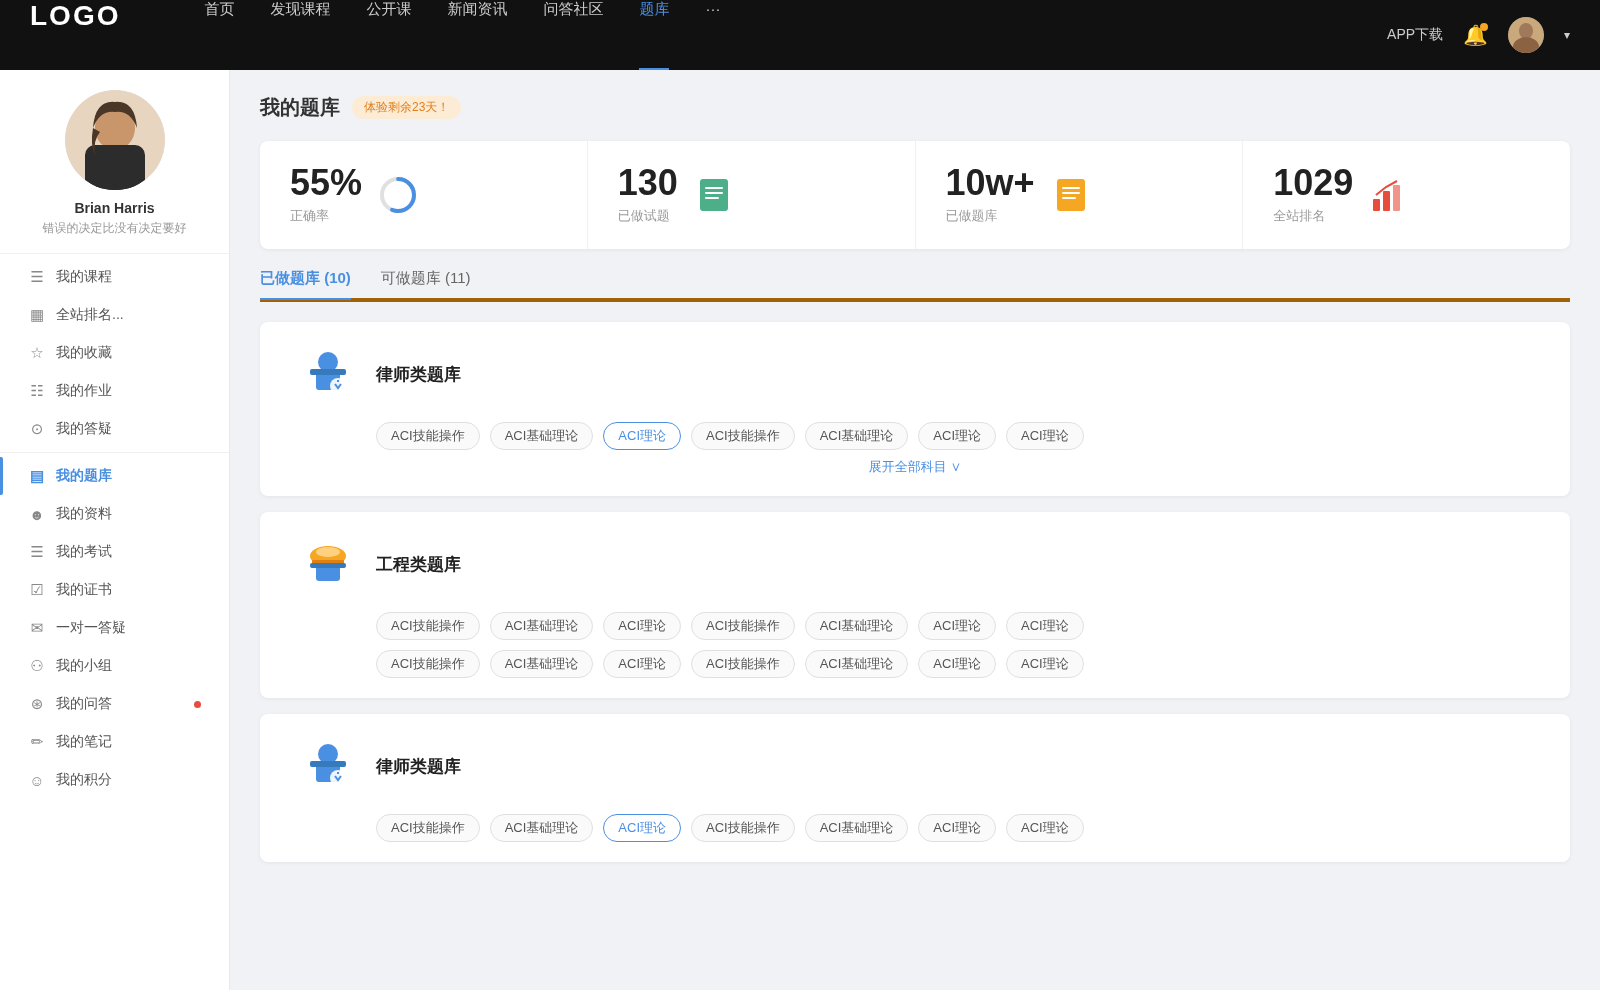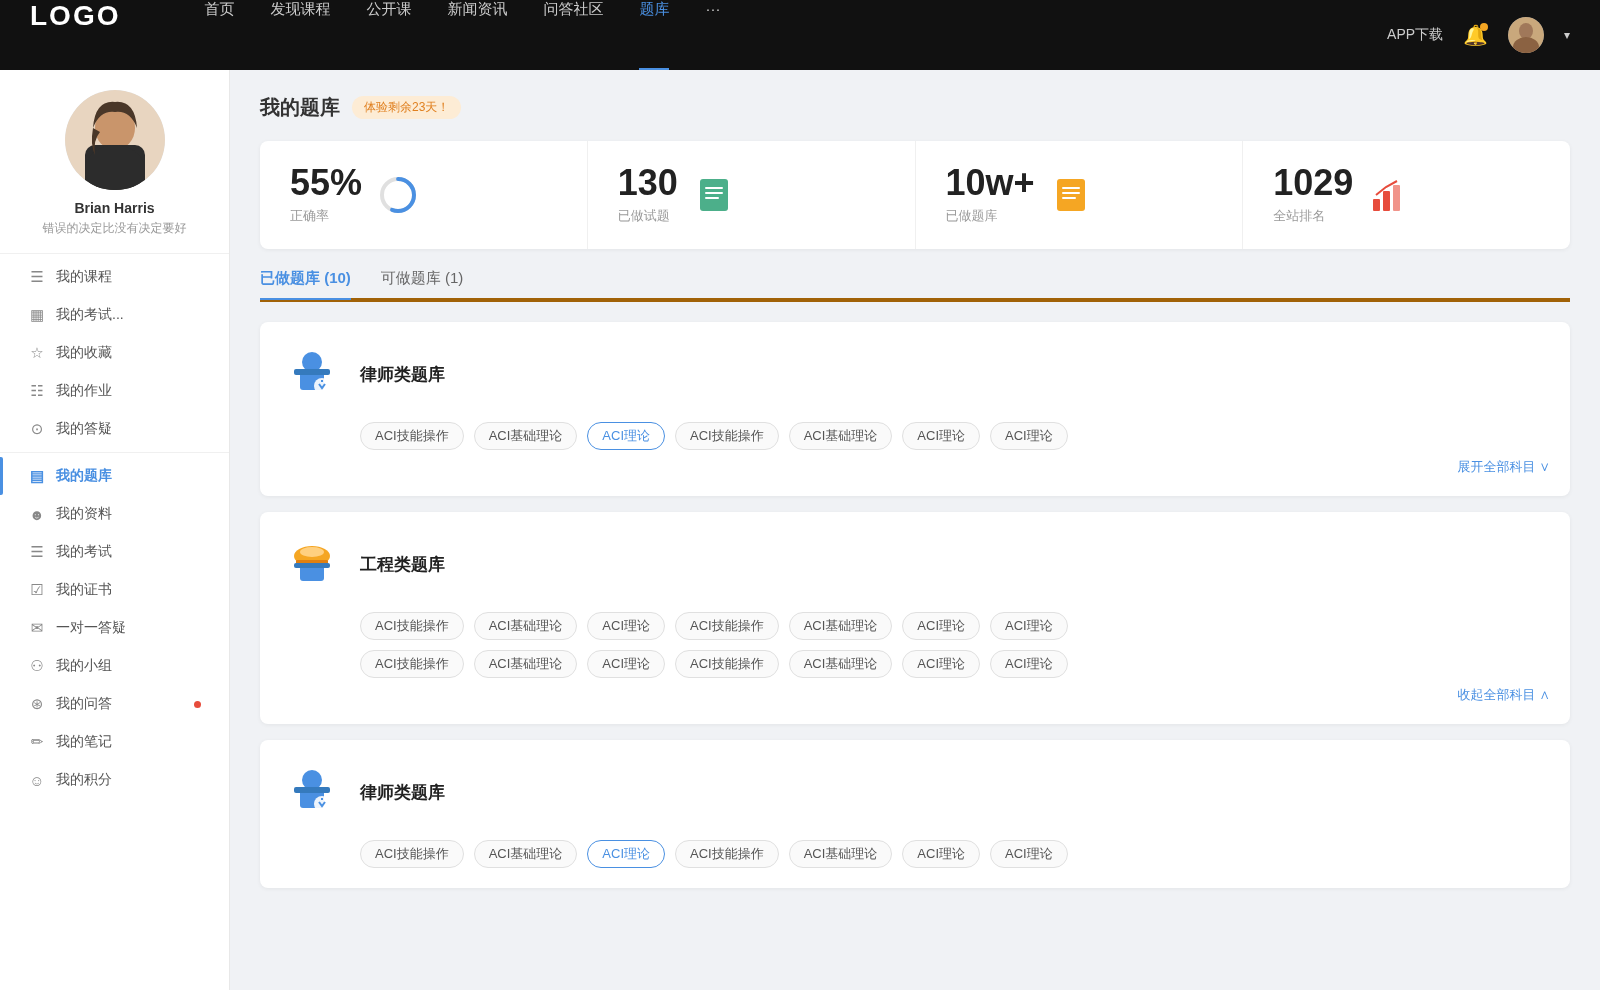--- a/index.html
+++ b/index.html
@@ -479,7 +479,7 @@
 
     <div class="tabs-row">
       <span class="tab-item active">已做题库 (10)</span>
-      <span class="tab-item">可做题库 (1)</span>
+      <span class="tab-item">可做题库 (11)</span>
     </div>
 
     <div class="qbank-card">

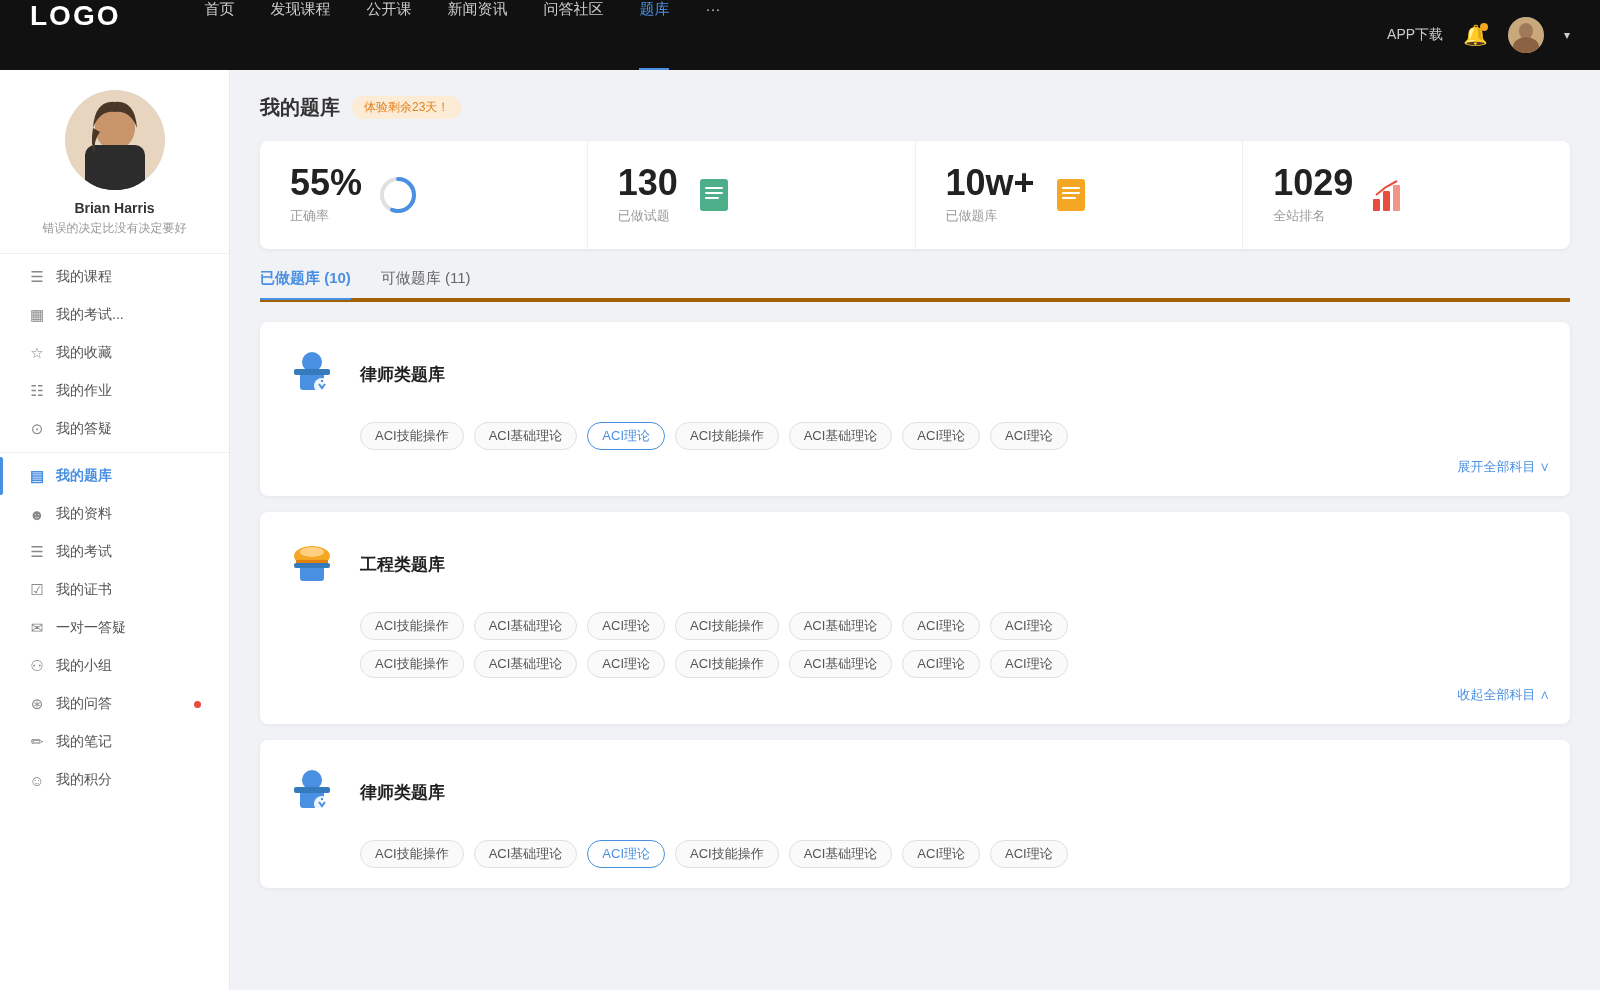--- a/index.html
+++ b/index.html
@@ -353,7 +353,7 @@
     </div>
     <div class="sidebar-item">
       <span class="sidebar-item-icon">▦</span>
-      <span class="sidebar-item-label">我的考试...</span>
+      <span class="sidebar-item-label">全站排名...</span>
     </div>
     <div class="sidebar-item">
       <span class="sidebar-item-icon">☆</span>

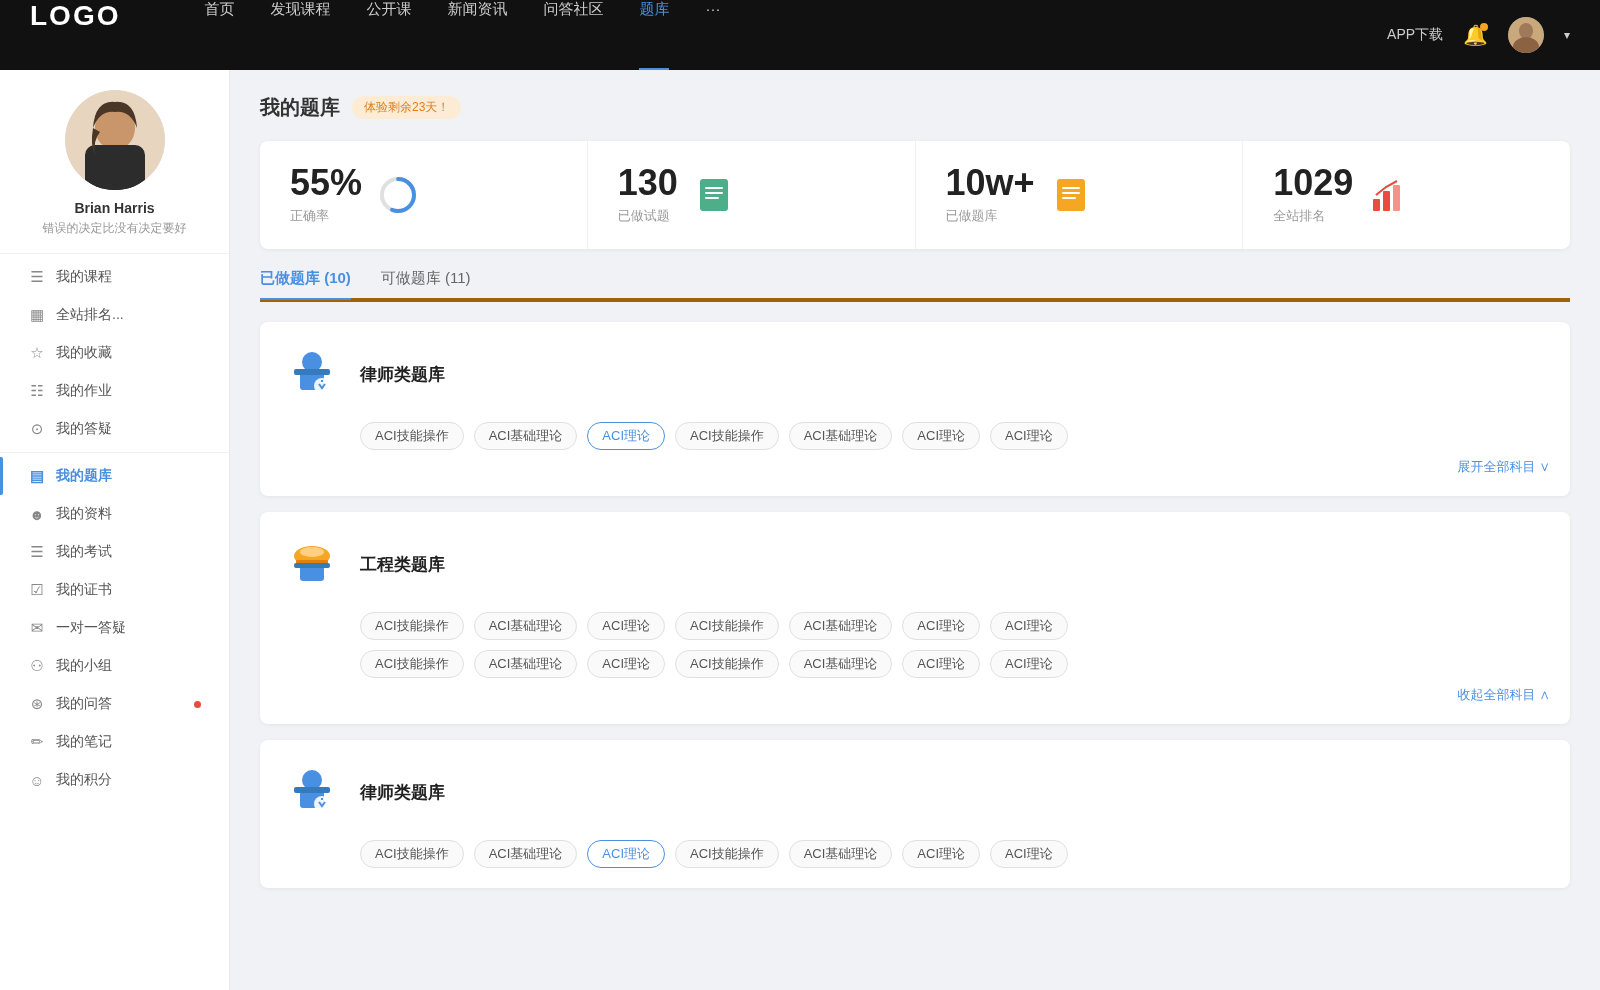--- a/index.html
+++ b/index.html
@@ -248,7 +248,7 @@
       background: #fff;
       border-radius: 8px;
       margin-bottom: 16px;
-      padding: 20px 20px;
+      padding: 20px 36px;
       box-shadow: 0 1px 4px rgba(0,0,0,0.06);
     }
     .qbank-card-header {

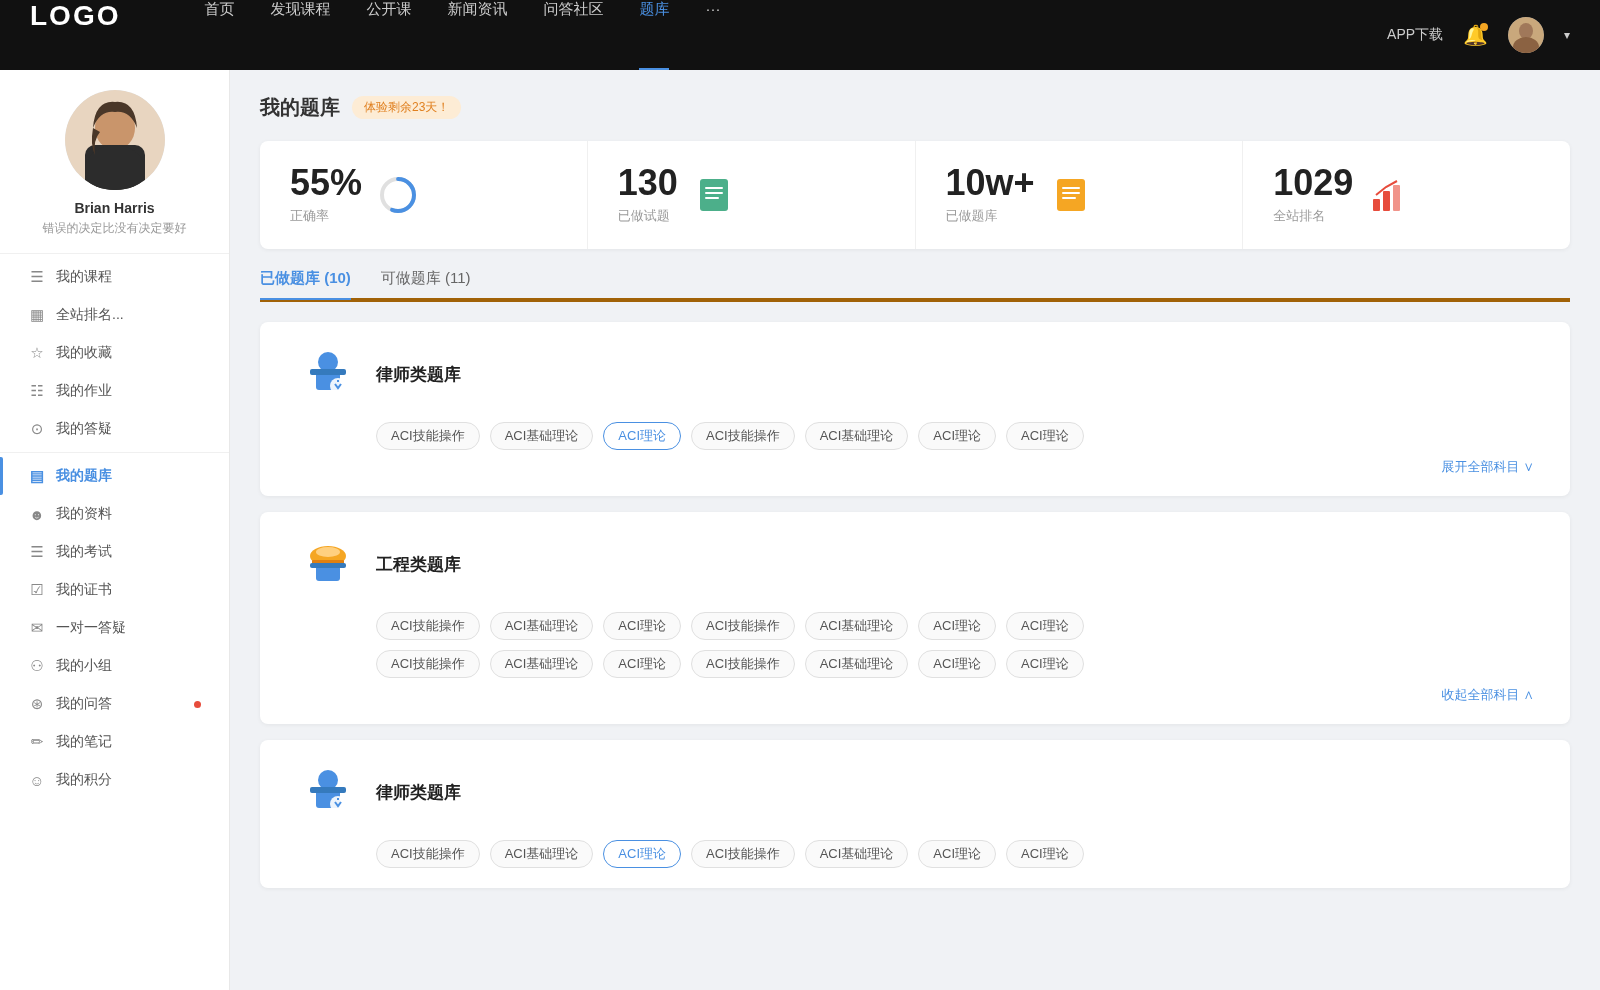--- a/index.html
+++ b/index.html
@@ -288,7 +288,7 @@
       background: #fff;
     }
     .qbank-expand {
-      text-align: right;
+      text-align: center;
       font-size: 13px;
       color: #4a90e2;
       margin-top: 8px;

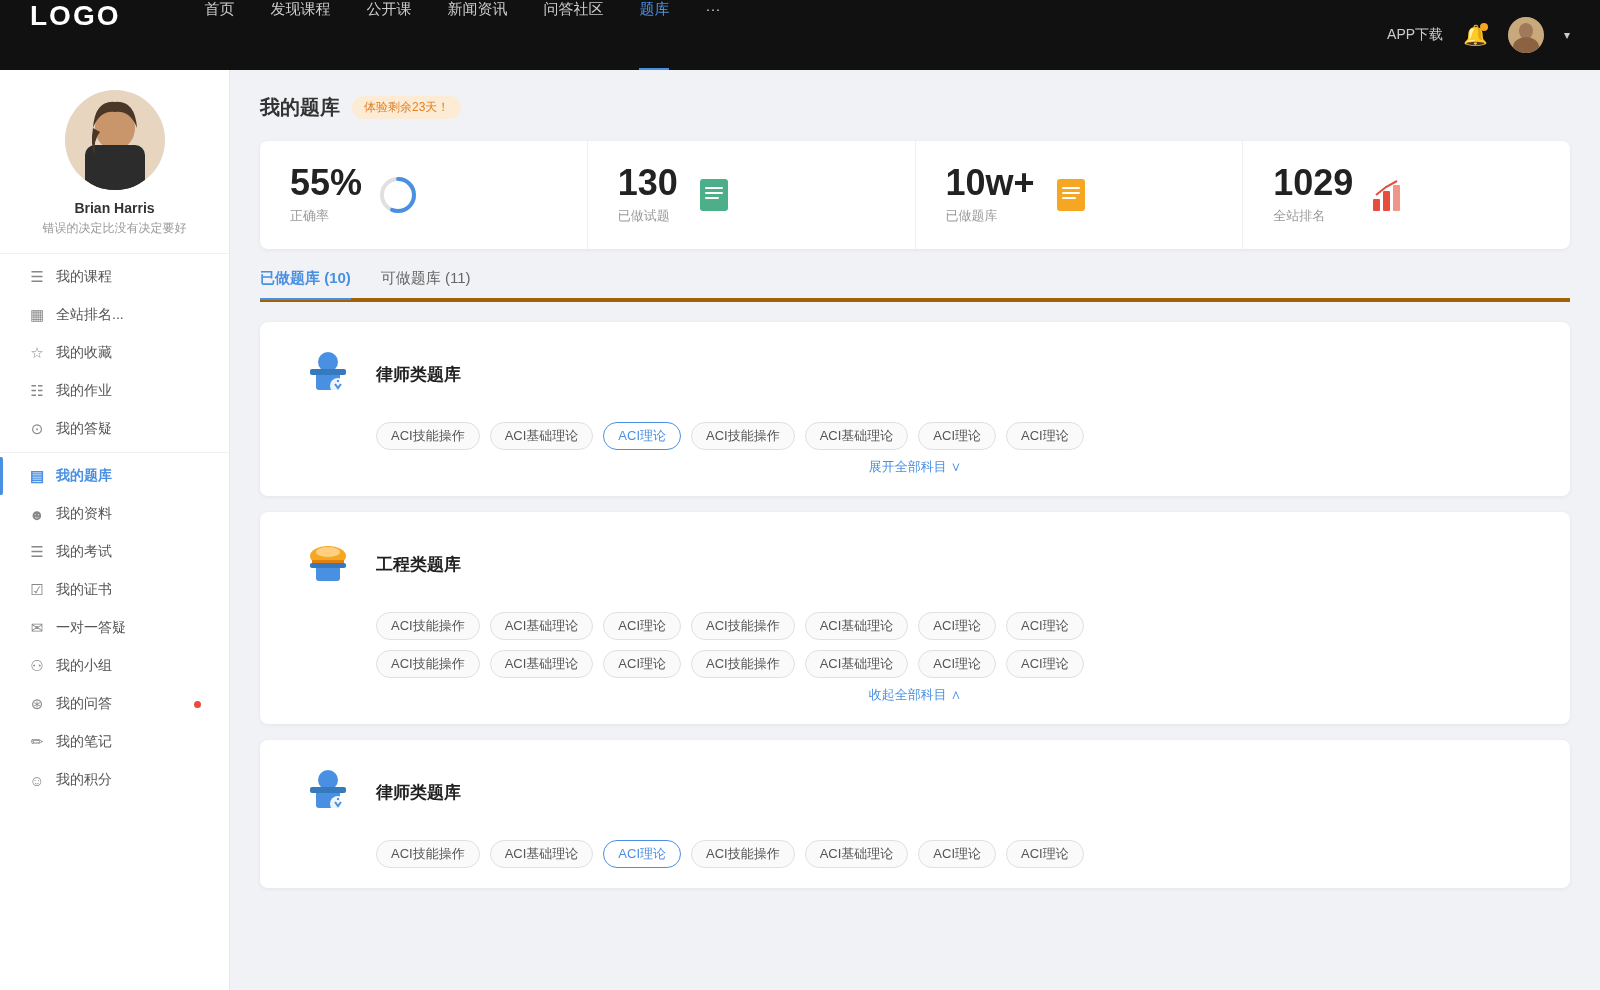--- a/index.html
+++ b/index.html
@@ -543,7 +543,6 @@
         <span class="qbank-tag">ACI理论</span>
         <span class="qbank-tag">ACI理论</span>
       </div>
-      <div class="qbank-expand">收起全部科目 ∧</div>
     </div>
 
     <div class="qbank-card">

